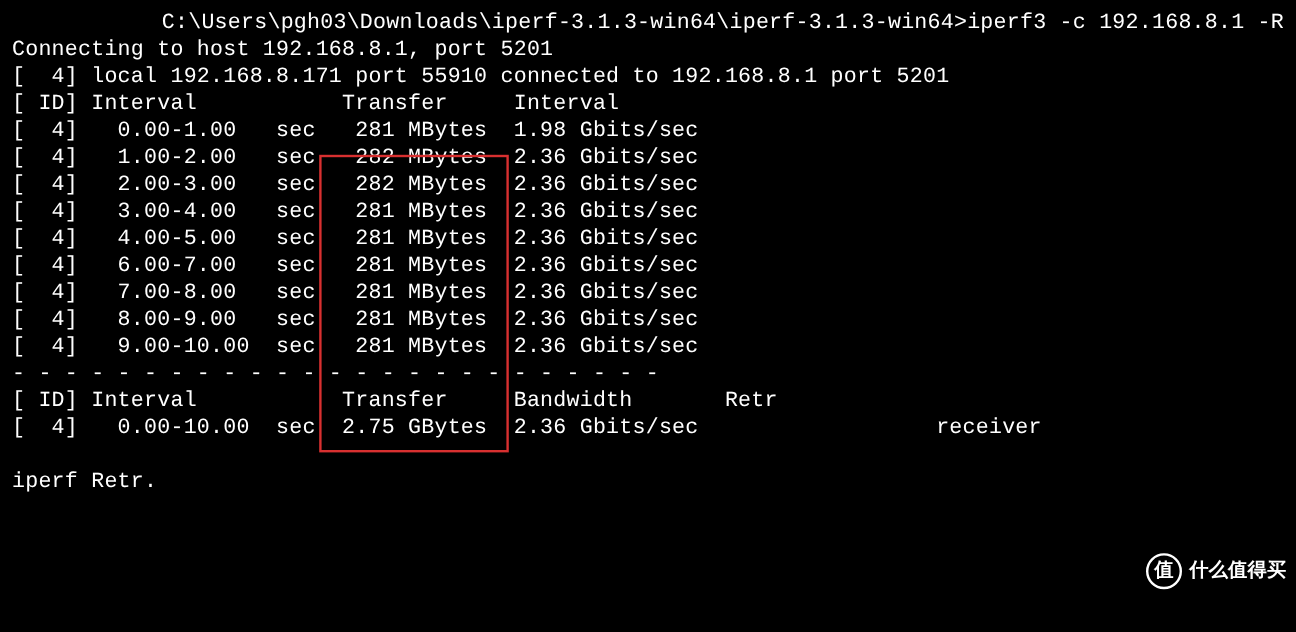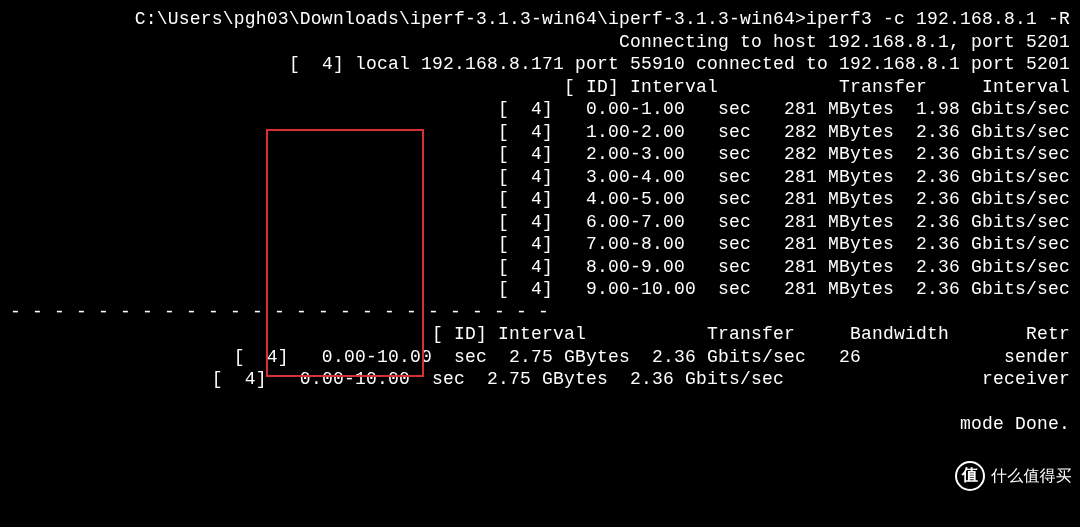--- a/index.html
+++ b/index.html
@@ -16,7 +16,7 @@
       position: relative;
       letter-spacing: 0.2px;
     }
-    .line { white-space: pre; text-align: right; }
+    .line { white-space: pre; }
     .prompt-line { white-space: pre; text-align: right; }
     .highlight-box {
       position: absolute;

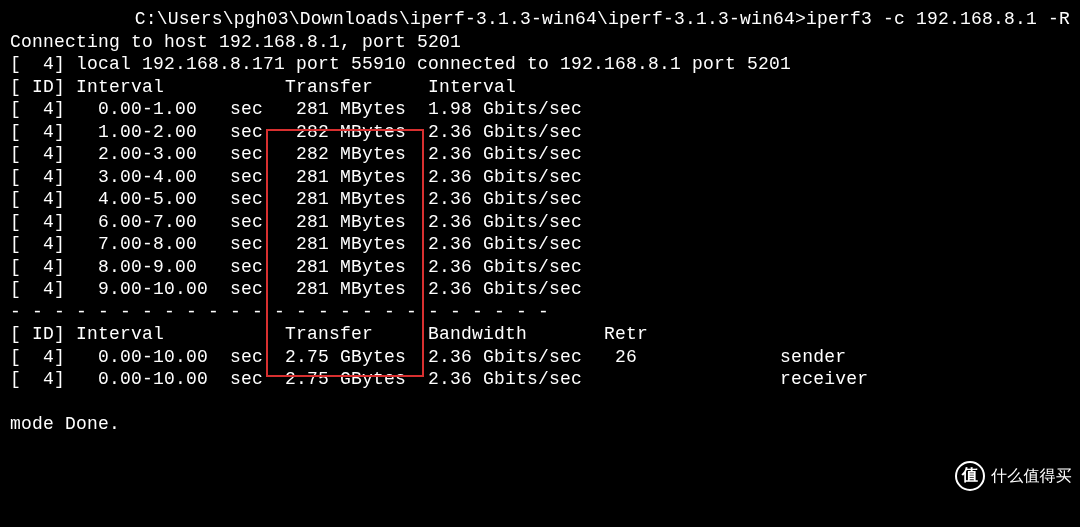--- a/index.html
+++ b/index.html
@@ -75,7 +75,6 @@
   <div class="line">[  4]   9.00-10.00  sec   281 MBytes  2.36 Gbits/sec</div>
   <div class="dash-line">- - - - - - - - - - - - - - - - - - - - - - - - -</div>
   <div class="line">[ ID] Interval           Transfer     Bandwidth       Retr</div>
-  <div class="line">[  4]   0.00-10.00  sec  2.75 GBytes  2.36 Gbits/sec   26             sender</div>
   <div class="line">[  4]   0.00-10.00  sec  2.75 GBytes  2.36 Gbits/sec                  receiver</div>
   <div class="line"> </div>
   <div class="line">mode Done.</div>

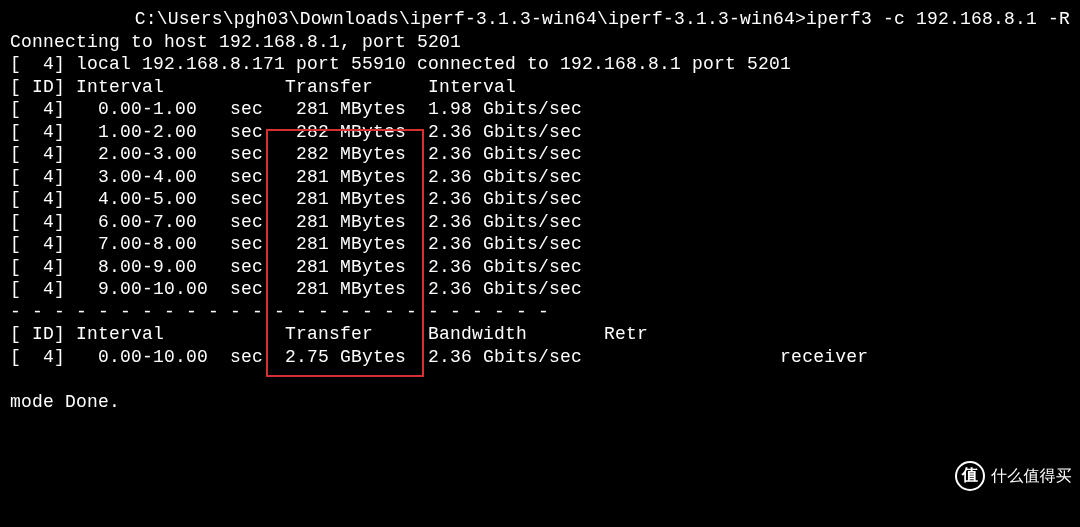--- a/index.html
+++ b/index.html
@@ -77,7 +77,7 @@
   <div class="line">[ ID] Interval           Transfer     Bandwidth       Retr</div>
   <div class="line">[  4]   0.00-10.00  sec  2.75 GBytes  2.36 Gbits/sec                  receiver</div>
   <div class="line"> </div>
-  <div class="line">mode Done.</div>
+  <div class="line">iperf Retr.</div>
 </div>
 
 <div class="highlight-box"></div>

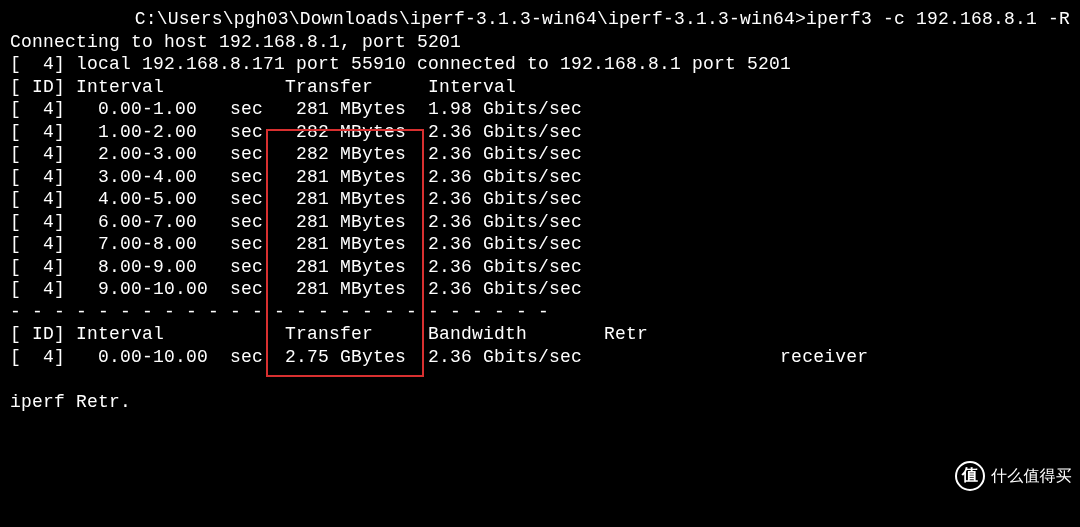--- a/index.html
+++ b/index.html
@@ -52,7 +52,7 @@
       color: #fff;
       font-family: "Microsoft YaHei", sans-serif;
       font-size: 16px;
-      font-weight: 400;
+      font-weight: 700;
     }
     .dash-line { white-space: pre; }
   </style>

